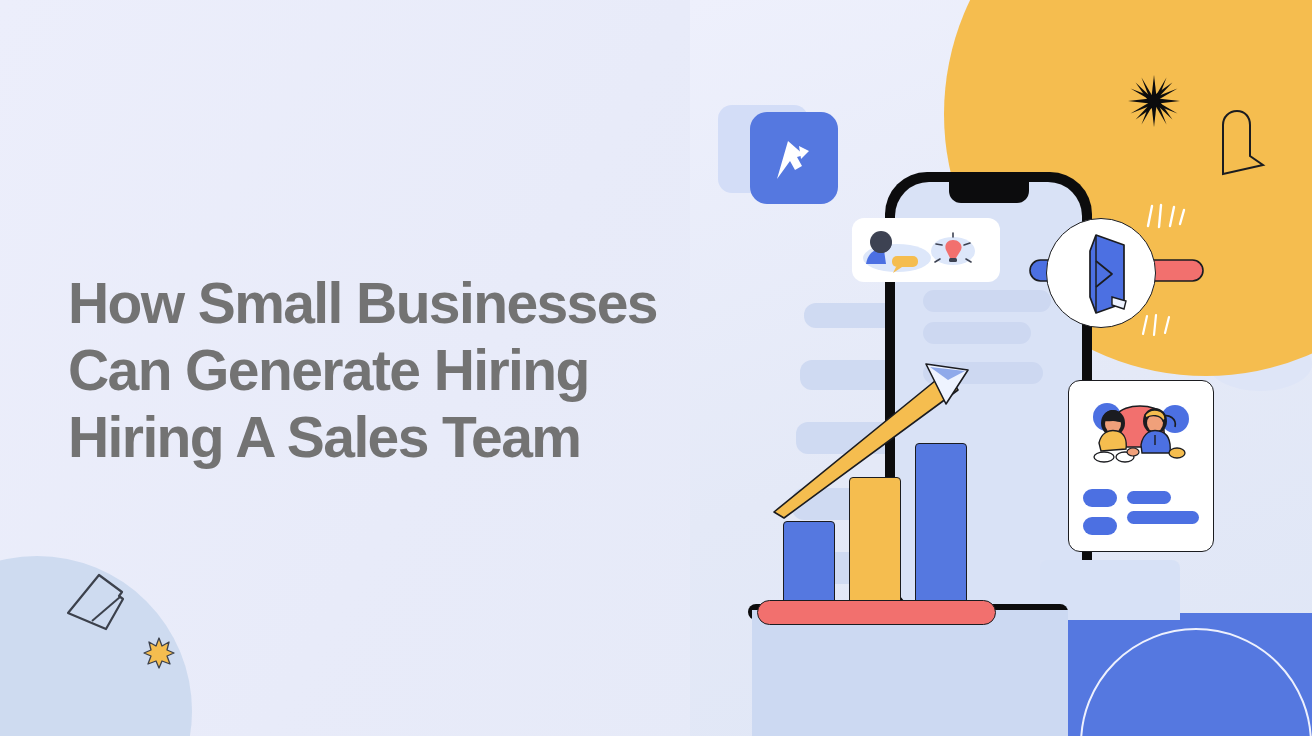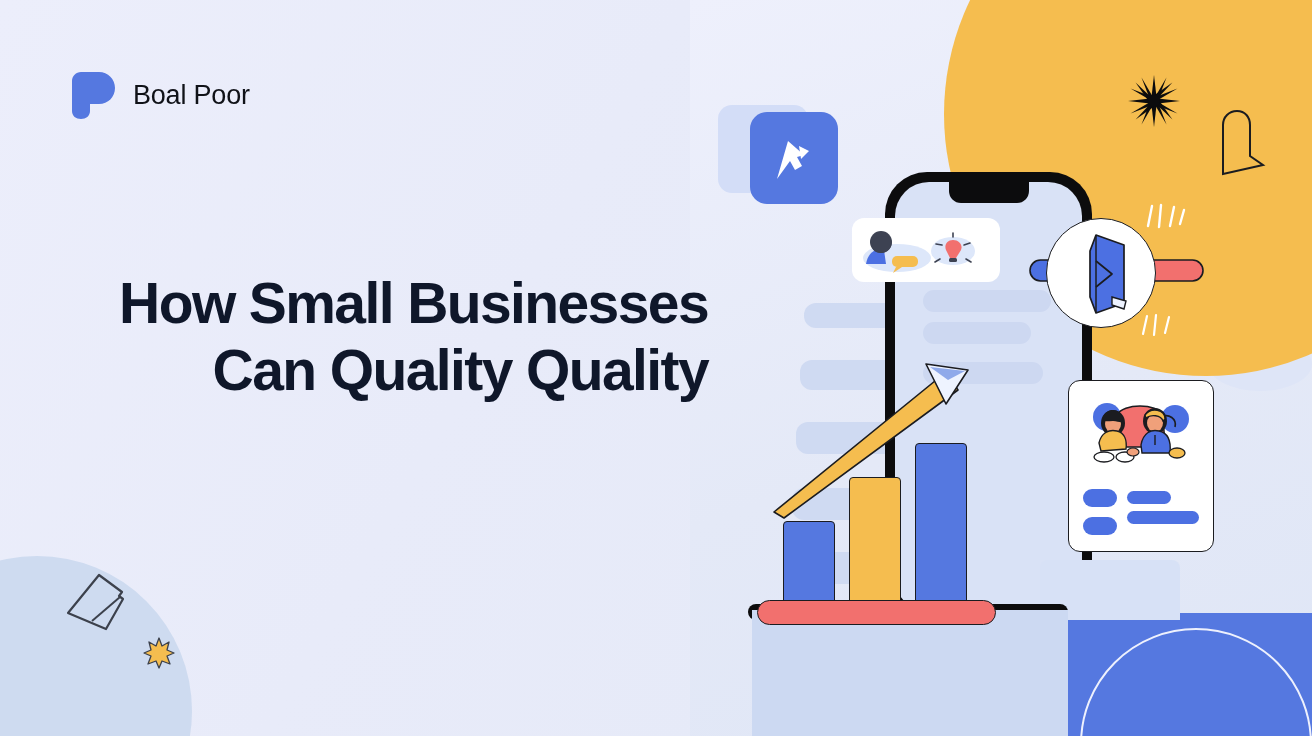--- a/index.html
+++ b/index.html
@@ -267,13 +267,6 @@
     <div class="blue-corner-ring"></div>
   </div>
 
-  <div class="logo-wrap">
-    <svg class="logo-mark" viewBox="0 0 48 50">
-      <path d="M4 11 C4 6 8 2 13 2 L31 2 C40 2 47 9 47 18 C47 27 40 34 31 34 L22 34 L22 41 C22 46 18 49 13 49 C8 49 4 46 4 41 Z" fill="#5578e0"></path>
-      <path d="M22 20 L22 34 L13 34 C9 34 6 31 6 27 L6 20 Z" fill="#5578e0"></path>
-    </svg>
-    <span class="logo-text">Boal Poor</span>
-  </div>
 
   <h1 class="headline">
     <span class="ln">How Small Businesses</span>

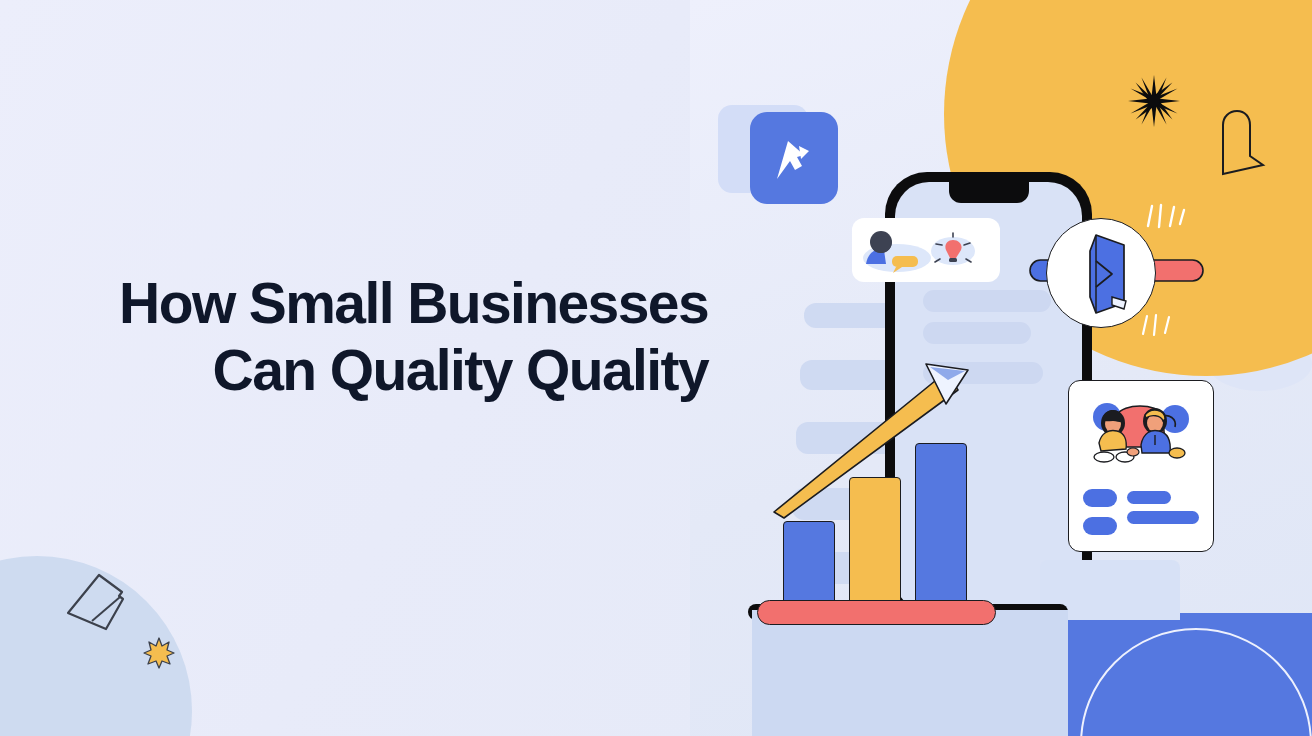--- a/index.html
+++ b/index.html
@@ -121,8 +121,7 @@
     font-weight: 700;
     line-height: 1.17;
     letter-spacing: -1.6px;
-    color: #0f172a;
-    text-align: right;
+    color: #737373;
   }
   .headline .ln { display: block; white-space: nowrap; }
 

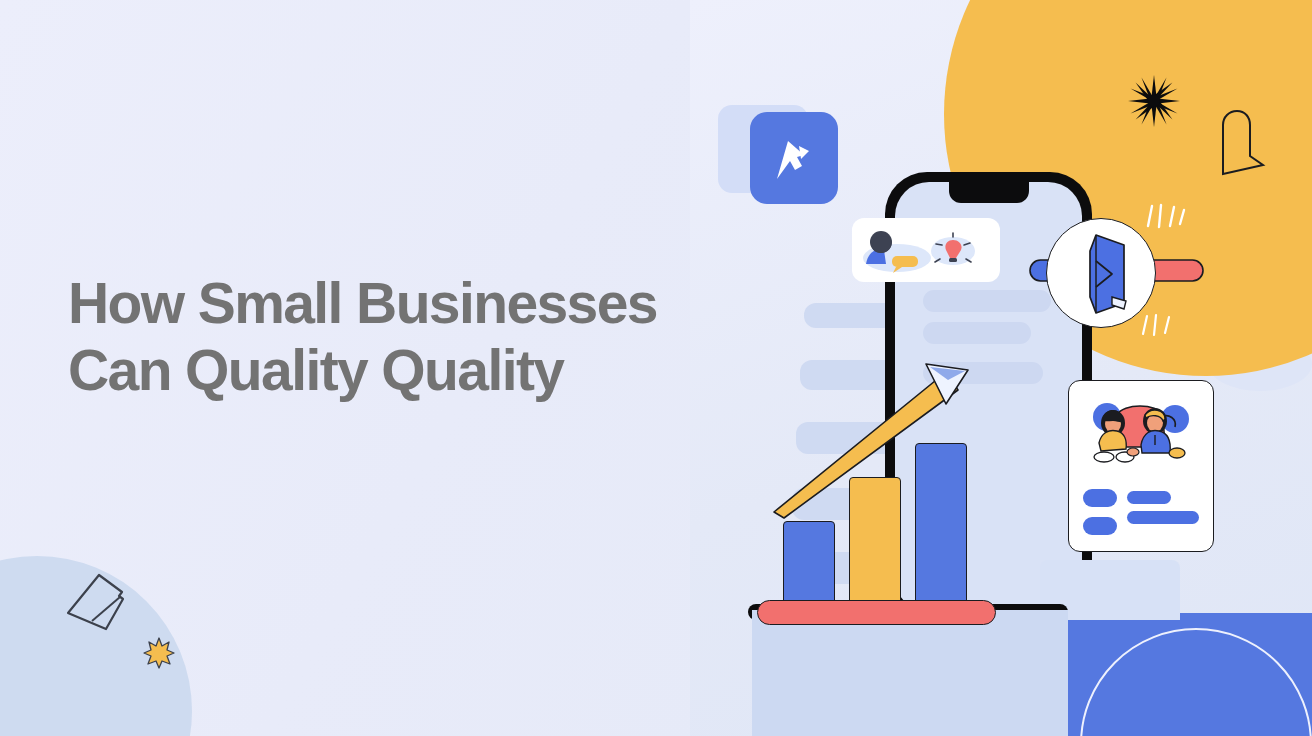--- a/index.html
+++ b/index.html
@@ -269,7 +269,7 @@
 
   <h1 class="headline">
     <span class="ln">How Small Businesses</span>
-    <span class="ln">Can Quality Quality</span>
+    <span class="ln">Can Generate Hiring</span>
   </h1>
 
   <svg class="poly-bl" width="74" height="62" viewBox="0 0 74 62">

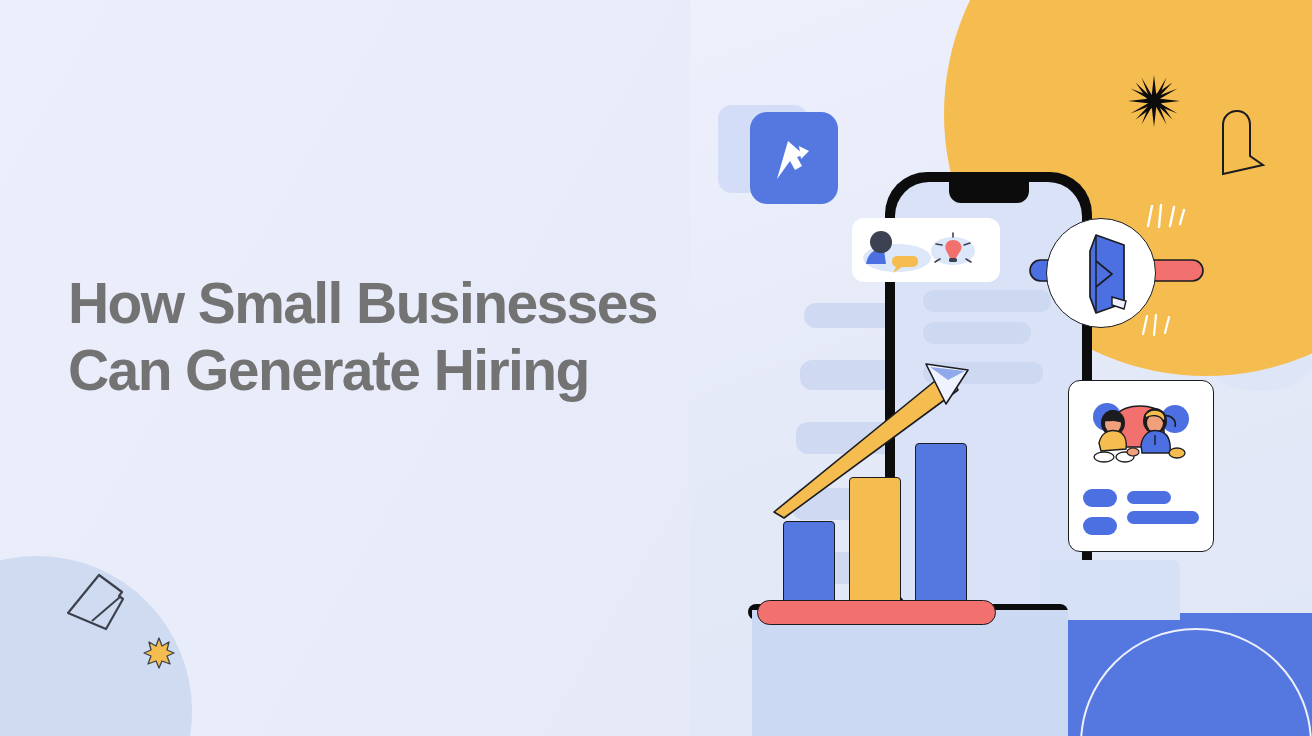--- a/index.html
+++ b/index.html
@@ -270,6 +270,7 @@
   <h1 class="headline">
     <span class="ln">How Small Businesses</span>
     <span class="ln">Can Generate Hiring</span>
+    <span class="ln">Hiring A Sales Team</span>
   </h1>
 
   <svg class="poly-bl" width="74" height="62" viewBox="0 0 74 62">

